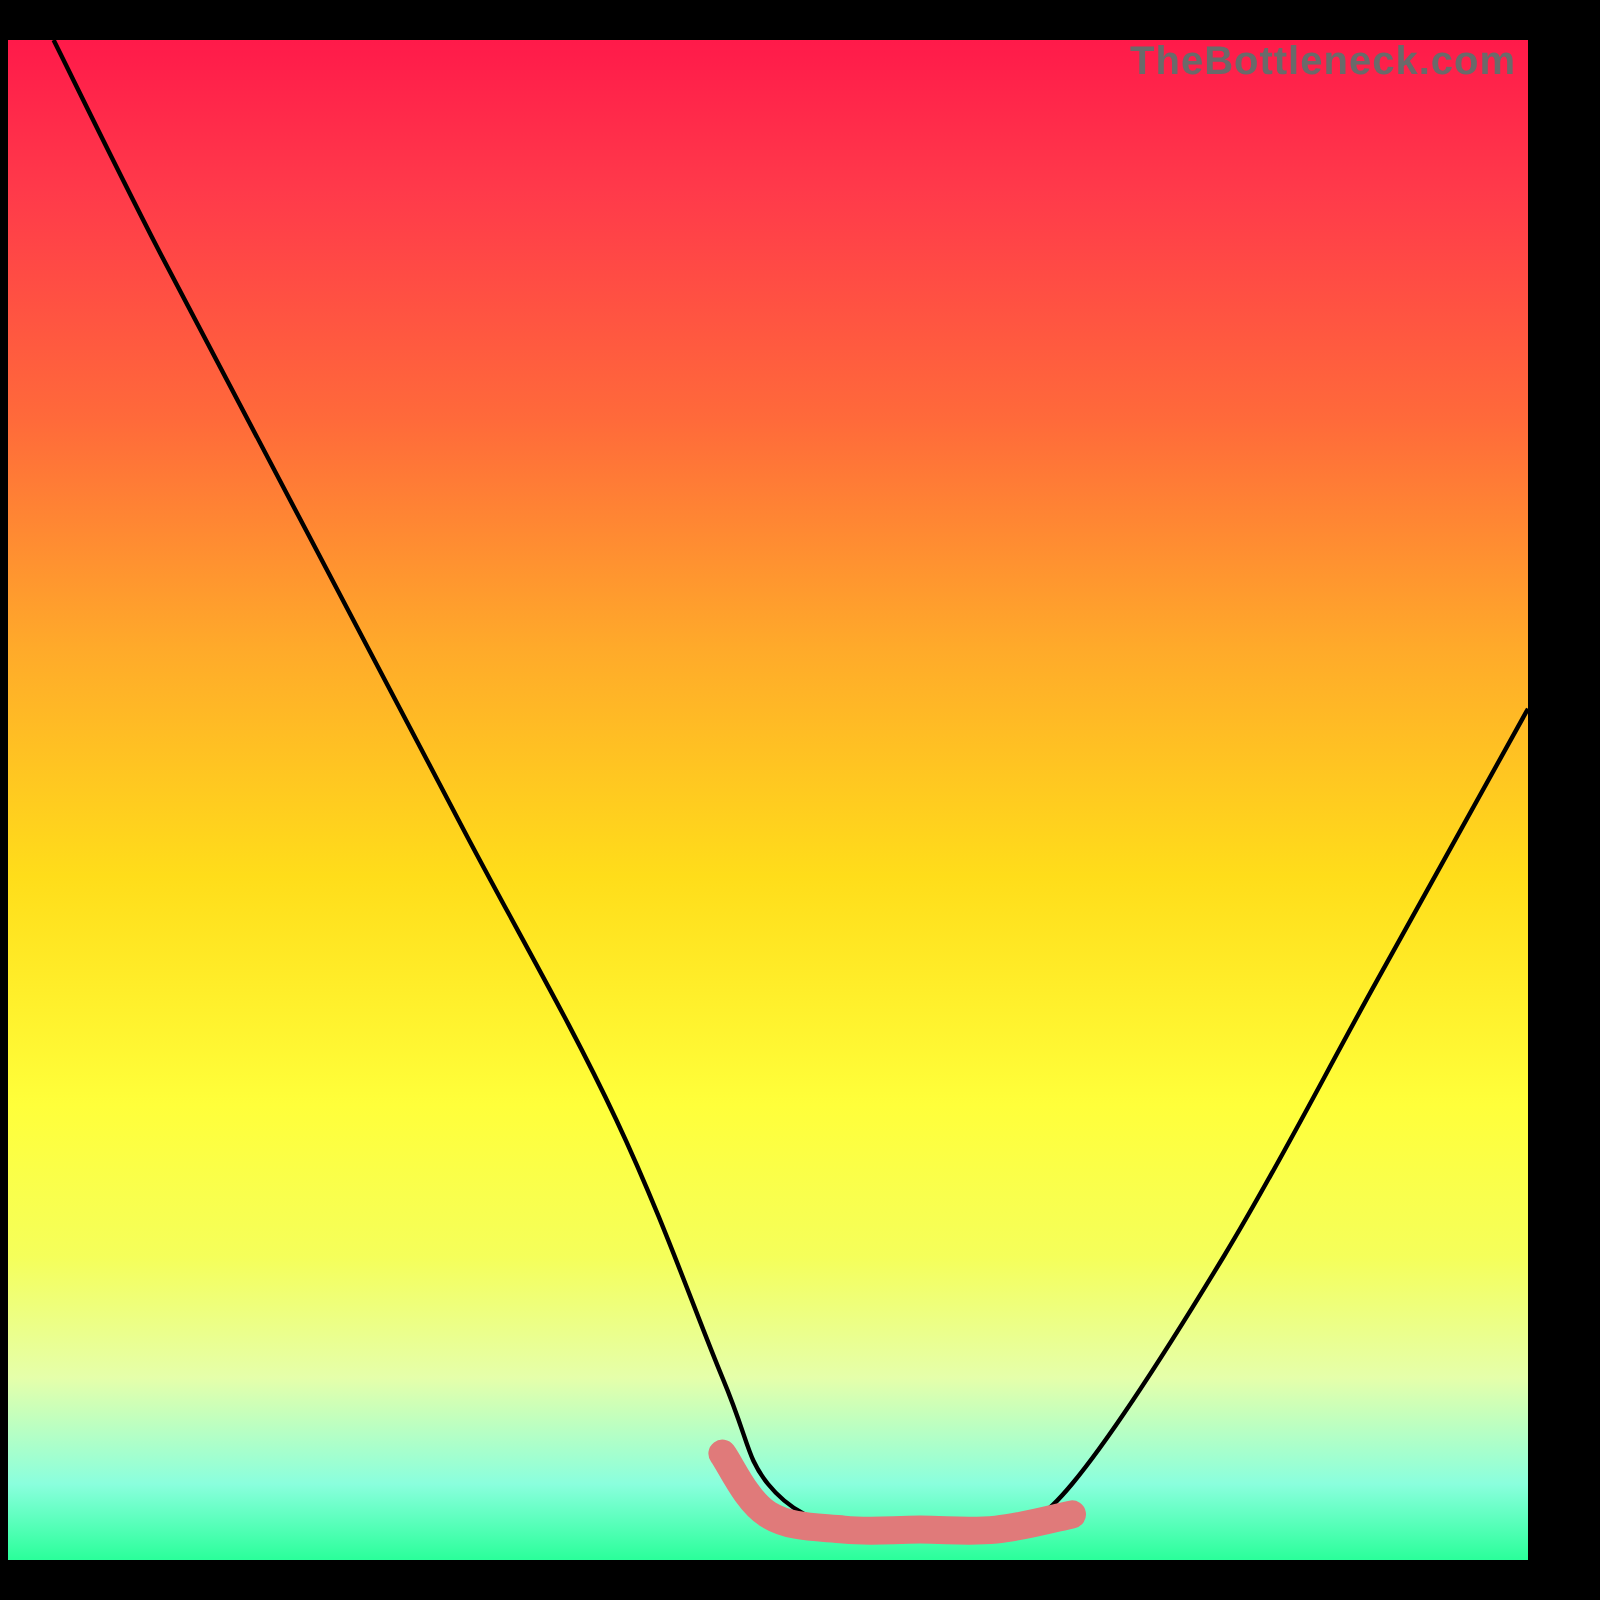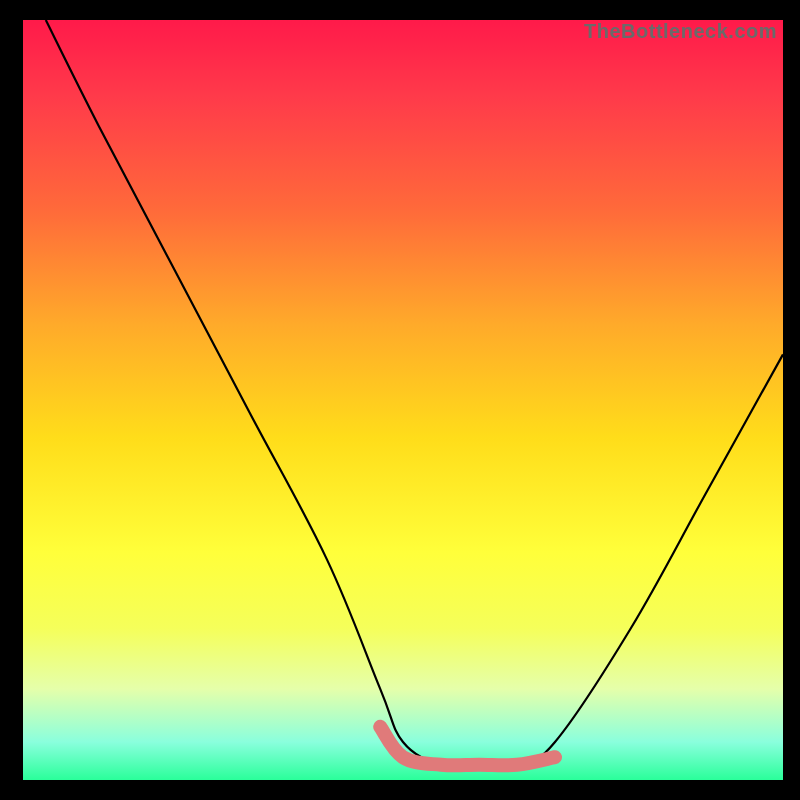--- a/index.html
+++ b/index.html
@@ -6,7 +6,7 @@
   body { width: 800px; height: 800px; background: #000; position: relative; font-family: Arial, sans-serif; }
   .frame {
     position: absolute;
-    left: 23px;
+    left: 4px;
     top: 20px;
     width: 760px;
     height: 760px;

